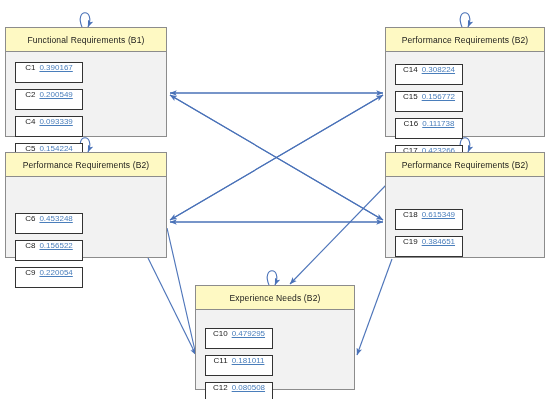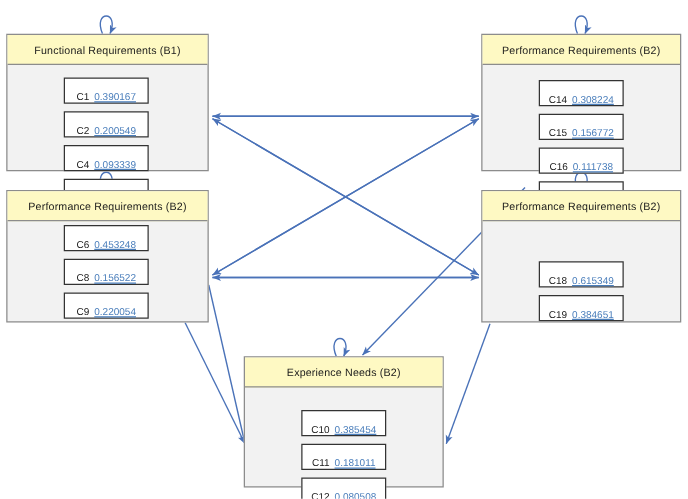--- a/index.html
+++ b/index.html
@@ -49,12 +49,11 @@
     background:#ffffff;
     border:1.4px solid #333333;
     display:flex;
-    align-items:flex-end;
+    align-items:flex-start;
     justify-content:center;
     gap:4px;
     font-size:8px;
     white-space:nowrap;
-    margin-left:36px;
   }
   .cell .k{color:#1a1a1a;}
   .cell .v{color:#4a7ebb;text-decoration:underline;}

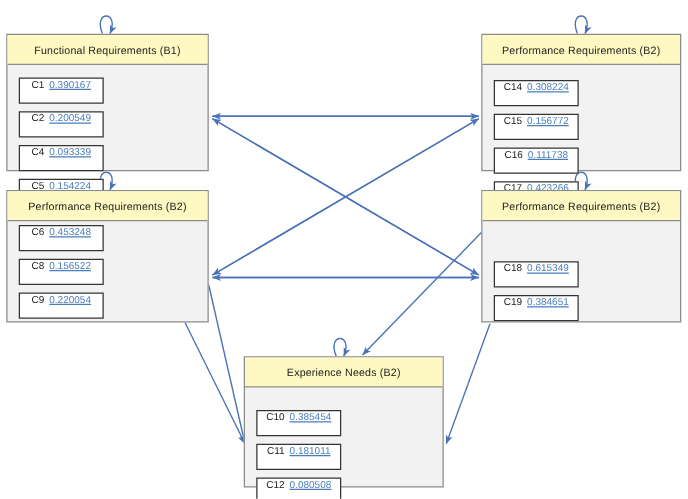--- a/index.html
+++ b/index.html
@@ -128,7 +128,7 @@
 
   <div class="cluster" id="c-pr1">
     <div class="cluster-header">Performance Requirements (B2)</div>
-    <div class="cluster-body" style="padding-top:3px;">
+    <div class="cluster-body" style="padding-top:36px;">
       <div class="cell">
         <span class="k">C6</span>
         <span class="v">0.453248</span>

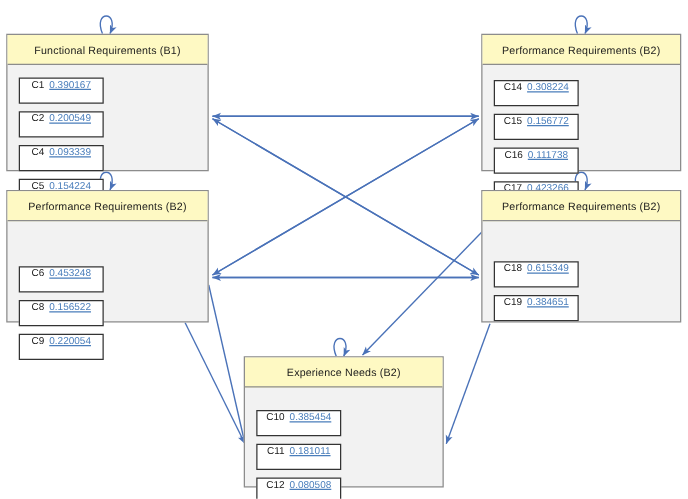--- a/index.html
+++ b/index.html
@@ -185,7 +185,7 @@
     <div class="cluster-body" style="padding-top:18px;">
       <div class="cell">
         <span class="k">C10</span>
-        <span class="v">0.385454</span>
+        <span class="v">0.479295</span>
       </div>
       <div class="cell">
         <span class="k">C11</span>

